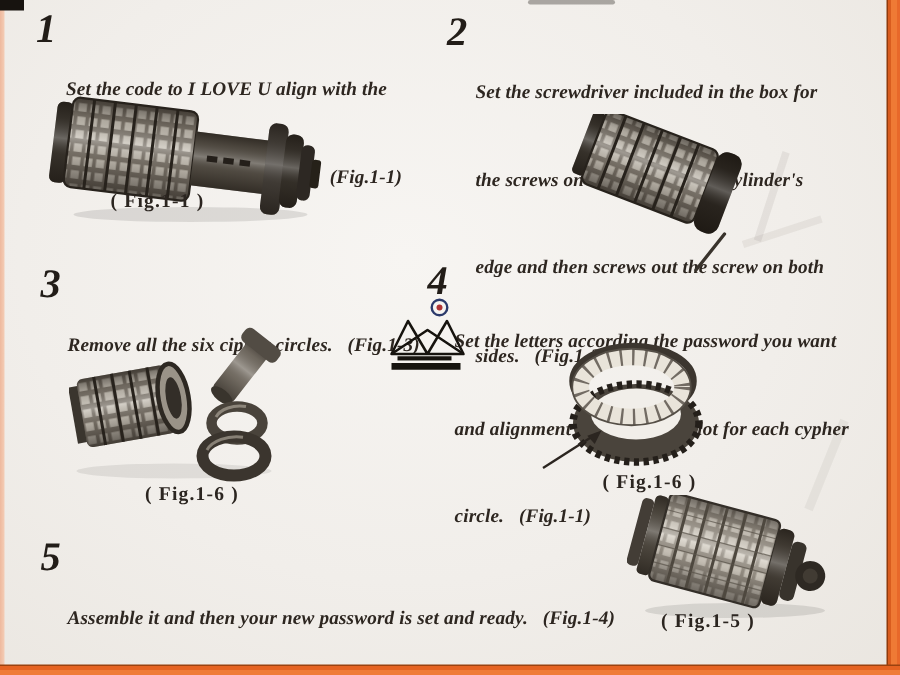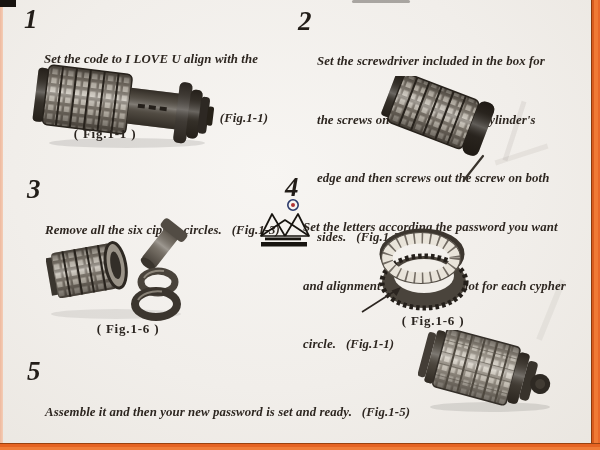--- a/index.html
+++ b/index.html
@@ -96,7 +96,7 @@
 
   <span class="stepnum" style="left:27px;top:358px">5</span>
   <div class="steptext" style="left:45px;top:364px">
-    <div>Assemble it and then your new password is set and ready.   (Fig.1-5)</div>
+    <div>Assemble it and then your new password is set and ready.   (Fig.1-4)</div>
   </div>
 
   <div class="fig" style="left:32px;top:58px">

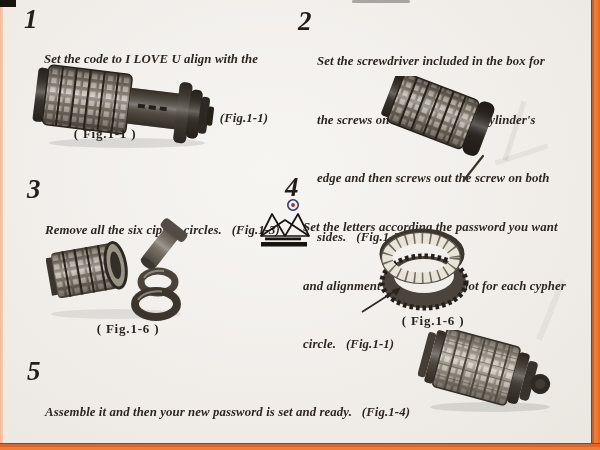--- a/index.html
+++ b/index.html
@@ -218,6 +218,7 @@
       </g>
     </svg>
   </div>
+  <div class="figlabel" style="left:432px;top:406px;width:80px">( Fig.1-5 )</div>
 
 </div>
 

